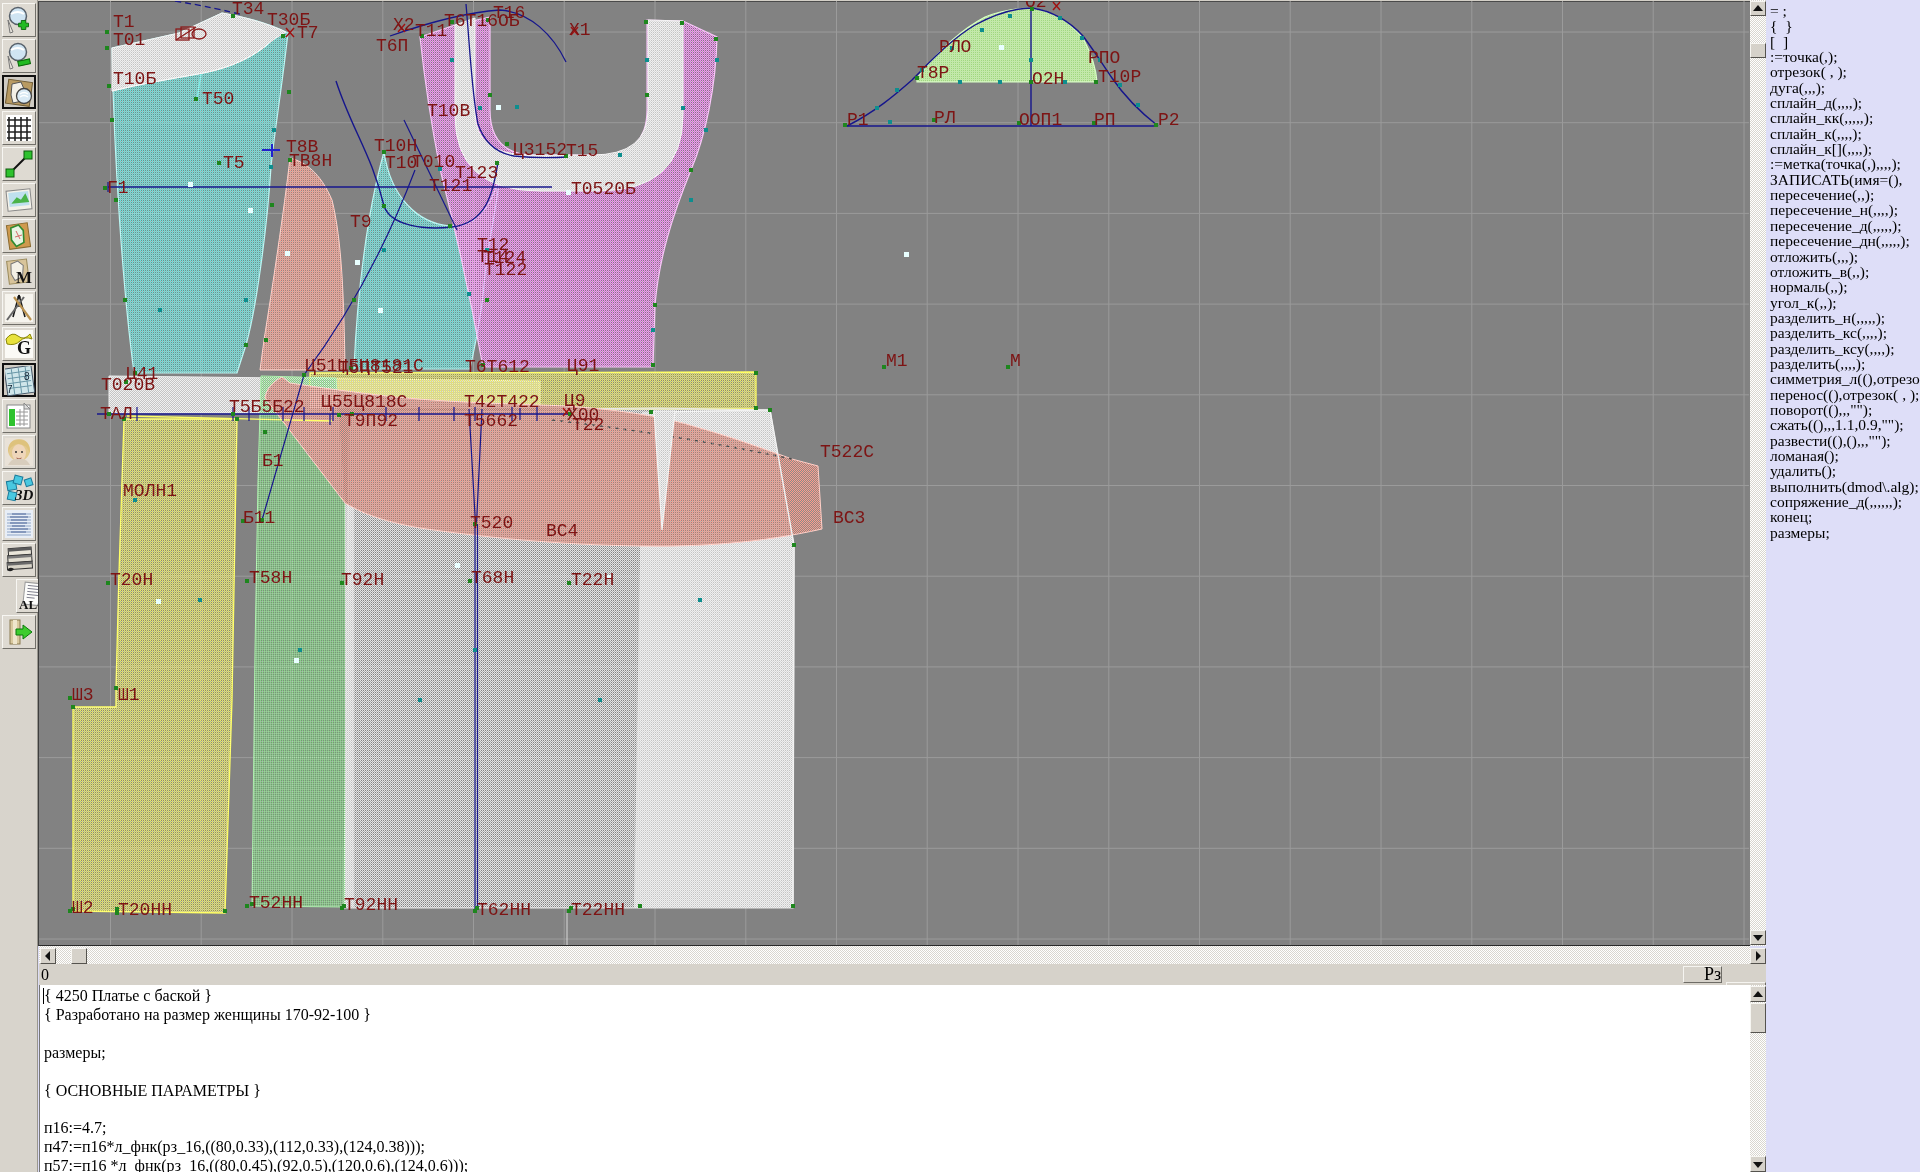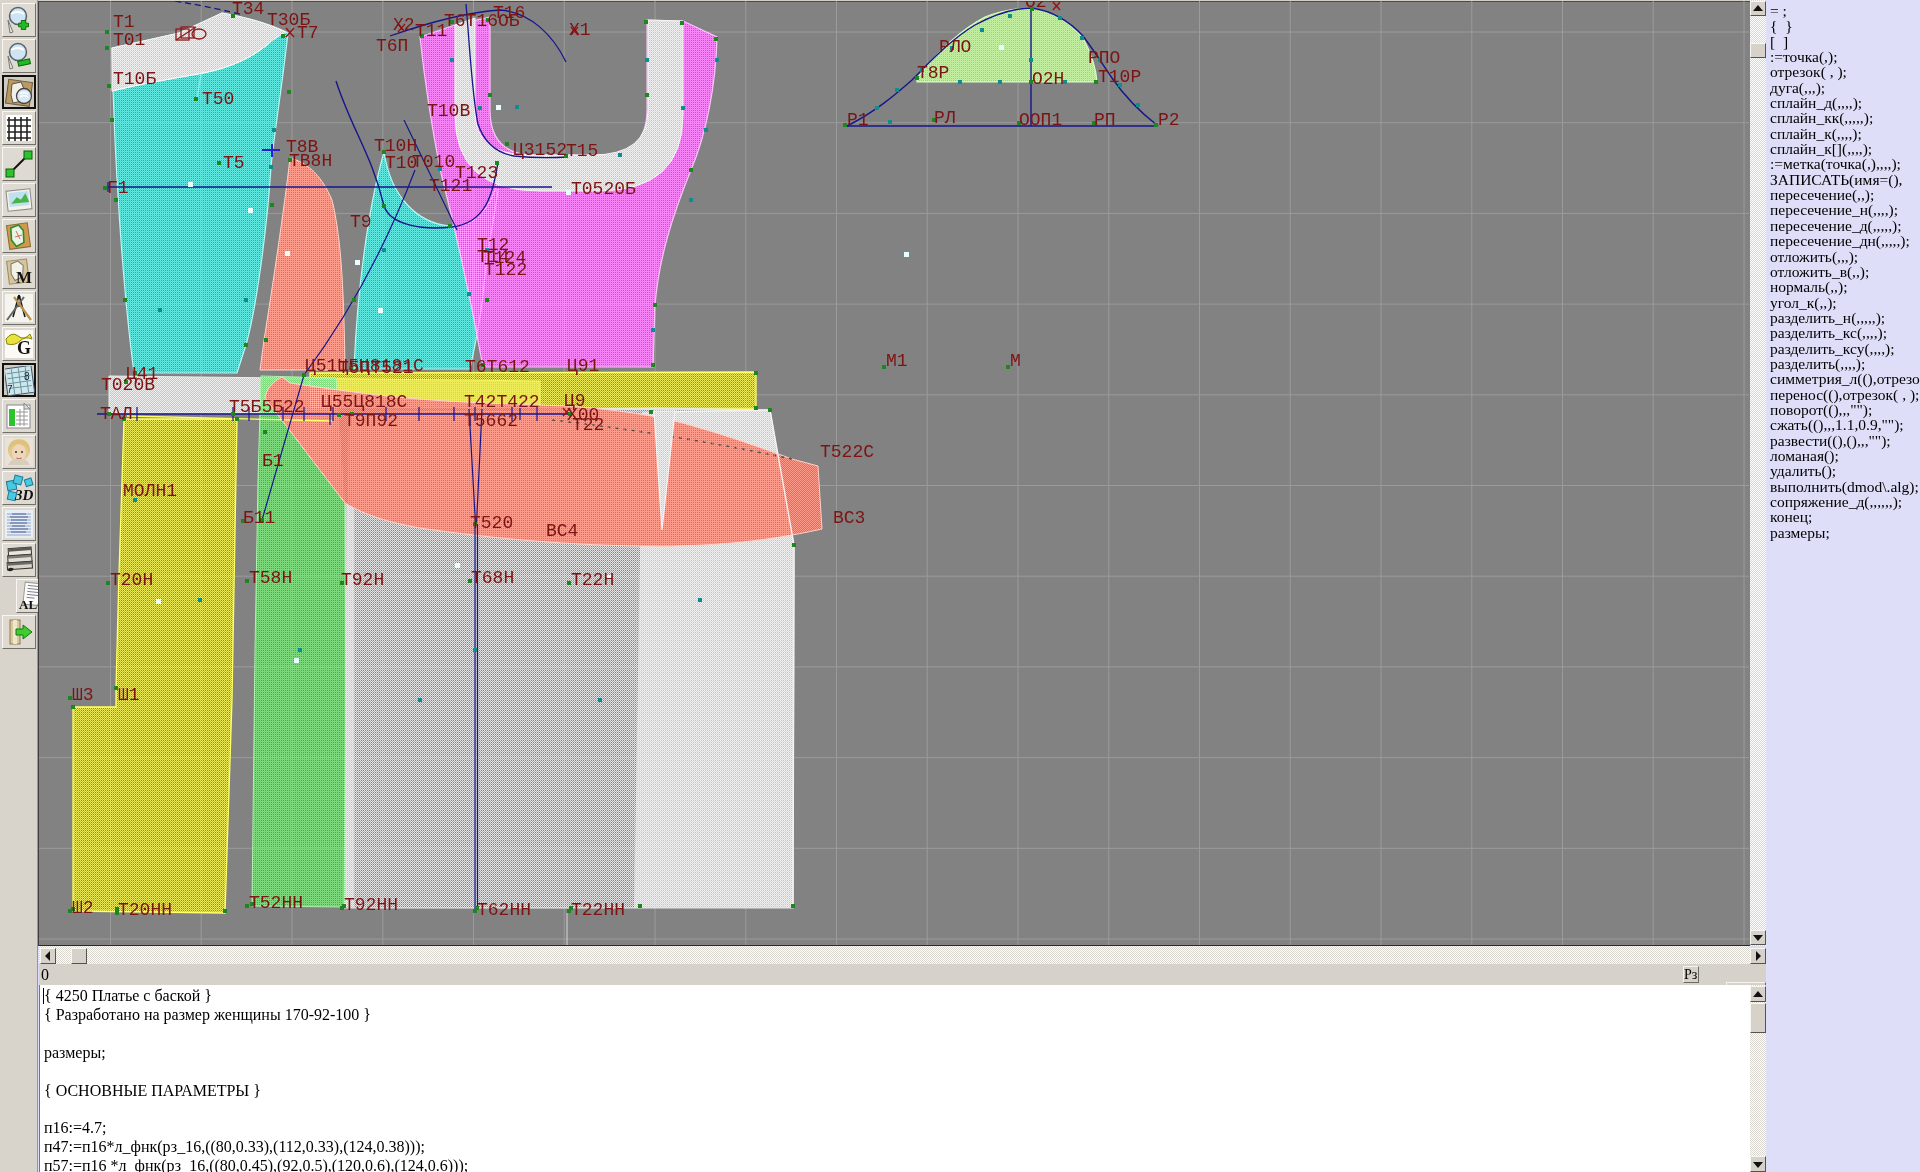--- a/index.html
+++ b/index.html
@@ -541,7 +541,7 @@
   </div>
 <div class="abs" style="left:39px;top:964px;width:1727px;height:21px;background:#D6D2CA;"></div>
 <div class="abs ser" style="left:41px;top:966px;font-size:16px;">0</div>
-<div class="abs btn3d ser" style="left:1683px;top:966px;width:16px;height:17px;font-size:14px;text-align:left;line-height:15px;">Рз</div>
+<div class="abs btn3d ser" style="left:1683px;top:966px;width:39px;height:17px;font-size:18px;text-align:right;line-height:15px;">Рз</div>
 <div class="abs btn3d ser" style="left:1726px;top:966px;width:40px;height:17px;font-size:14px;text-align:center;line-height:15px;margin-top:16px;">Мд</div>
 <div class="abs" style="left:39px;top:985px;width:1711px;height:187px;background:#fff;border-left:1px solid #777;box-sizing:border-box;"></div>
 <div class="abs ser" style="left:44px;top:987px;font-size:16px;line-height:18.9px;white-space:pre;">{ 4250 Платье с баской }

